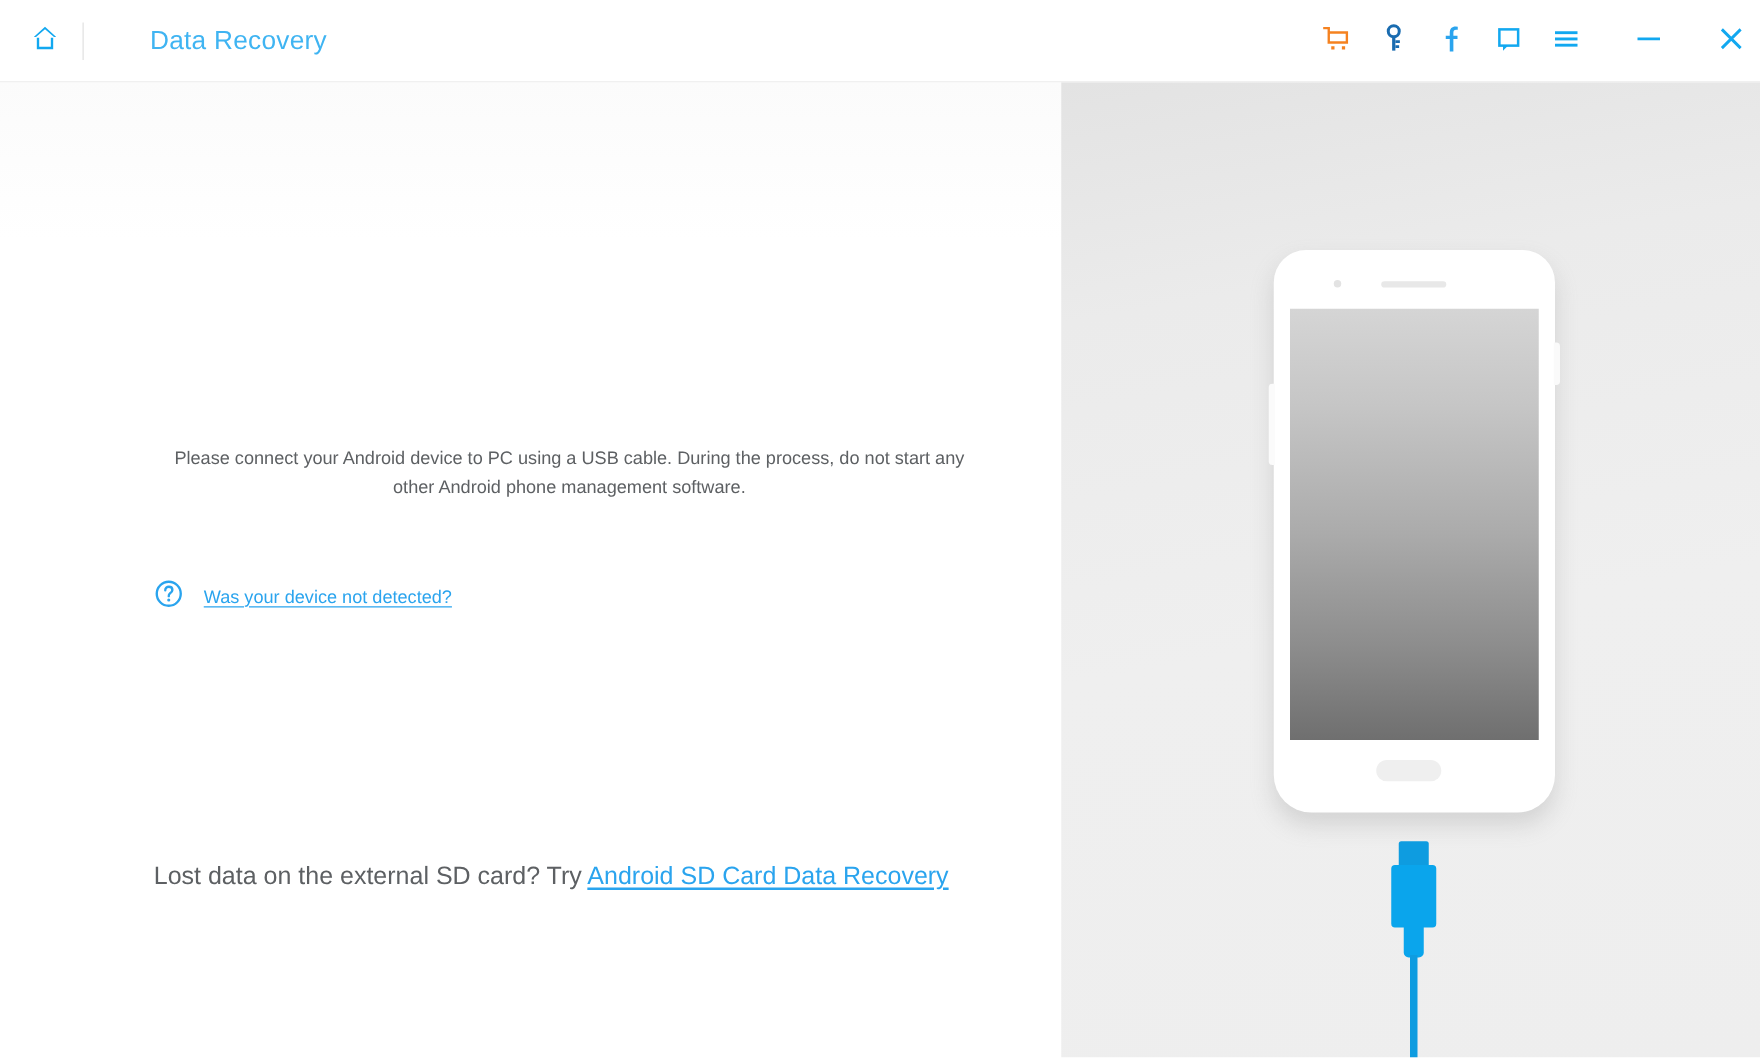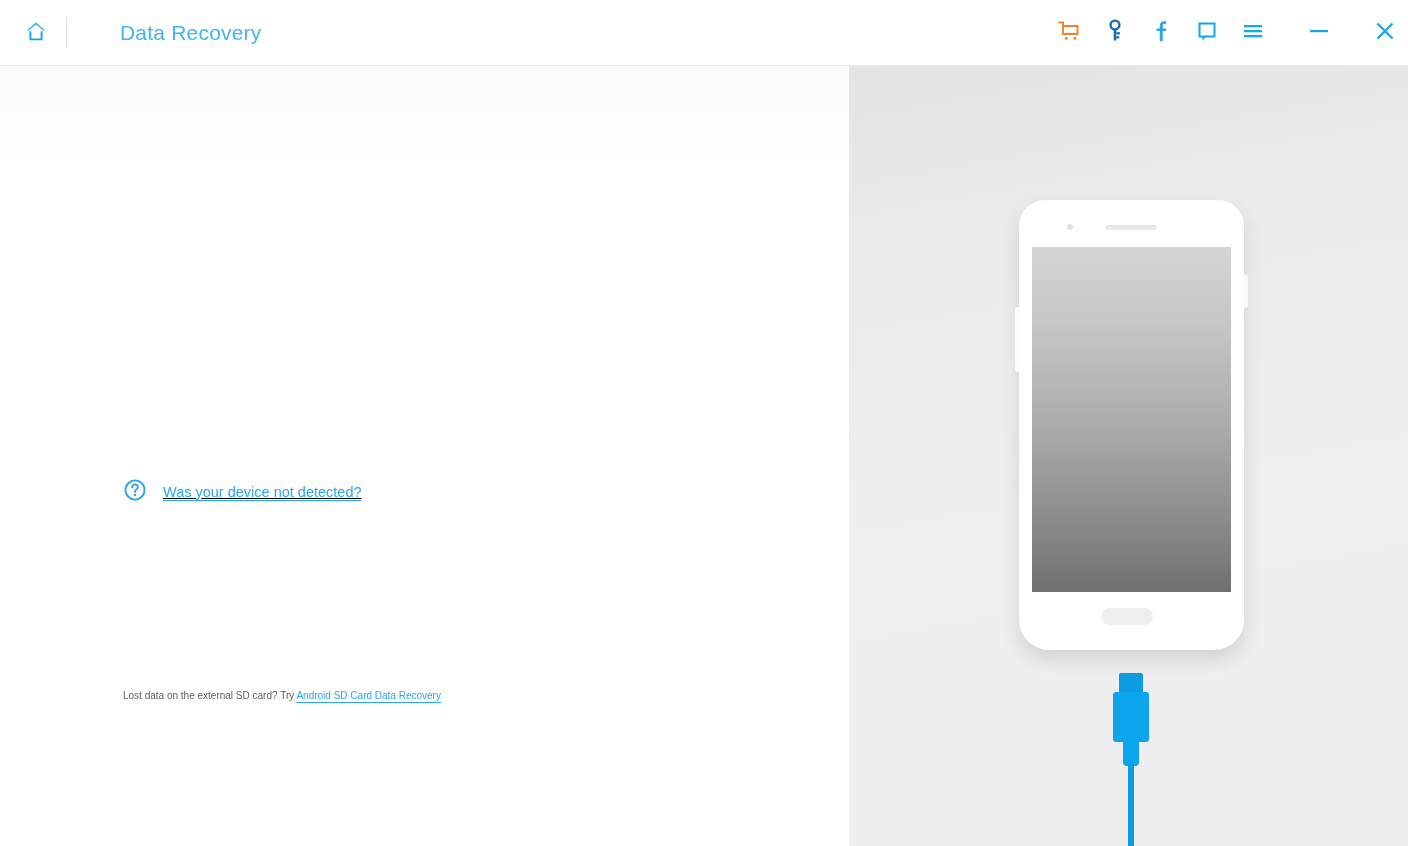--- a/index.html
+++ b/index.html
@@ -340,6 +340,7 @@
   <div class="left-pane">
 
 
+    <div class="body-text">Please connect your Android device to PC using a USB cable. During the process, do not start any other Android phone management software.</div>
 
     <div class="detect-row">
       <span>

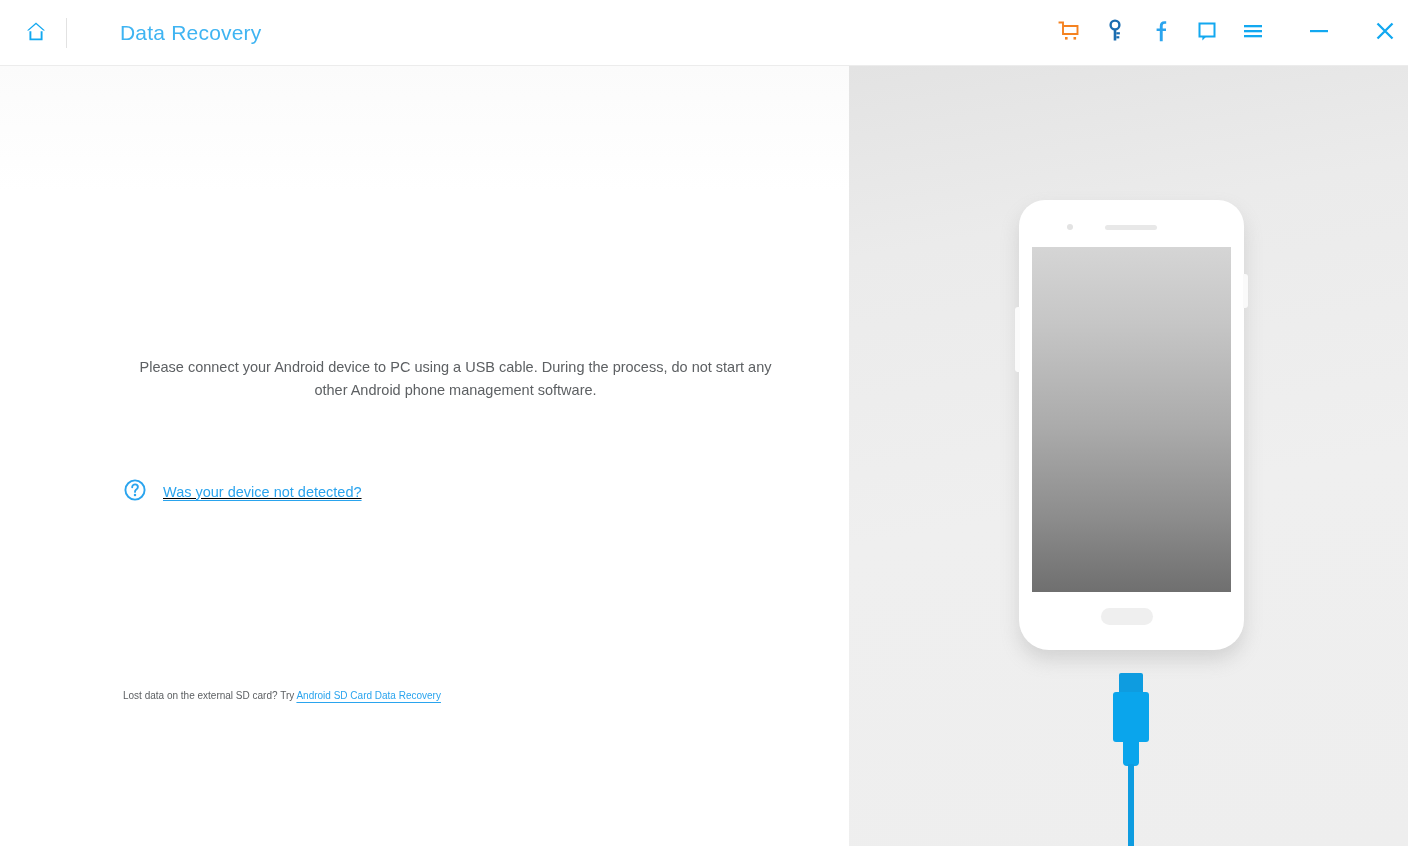--- a/index.html
+++ b/index.html
@@ -105,10 +105,9 @@
   .detect-row {
     position: absolute;
     left: 123px;
-    top: 412px;
-    display: flex;
-    align-items: center;
-    text-decoration: underline;
+    top: 397px;
+    display: flex;
+    align-items: center;
   }
 
   .detect-link {

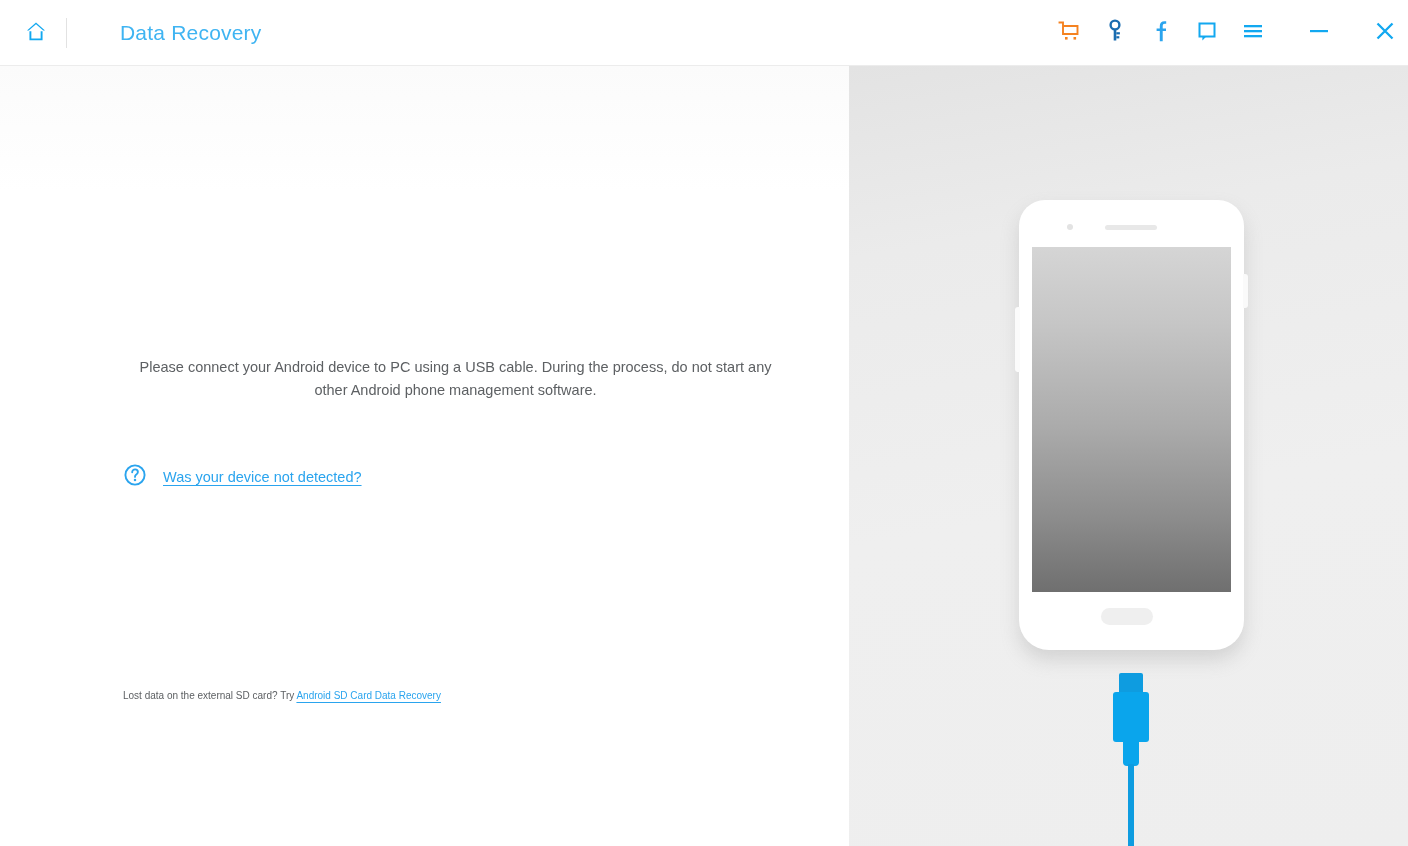--- a/index.html
+++ b/index.html
@@ -124,7 +124,7 @@
     position: absolute;
     left: 123px;
     top: 624px;
-    font-size: 10px;
+    font-size: 20px;
     color: #5d6063;
     white-space: nowrap;
   }

